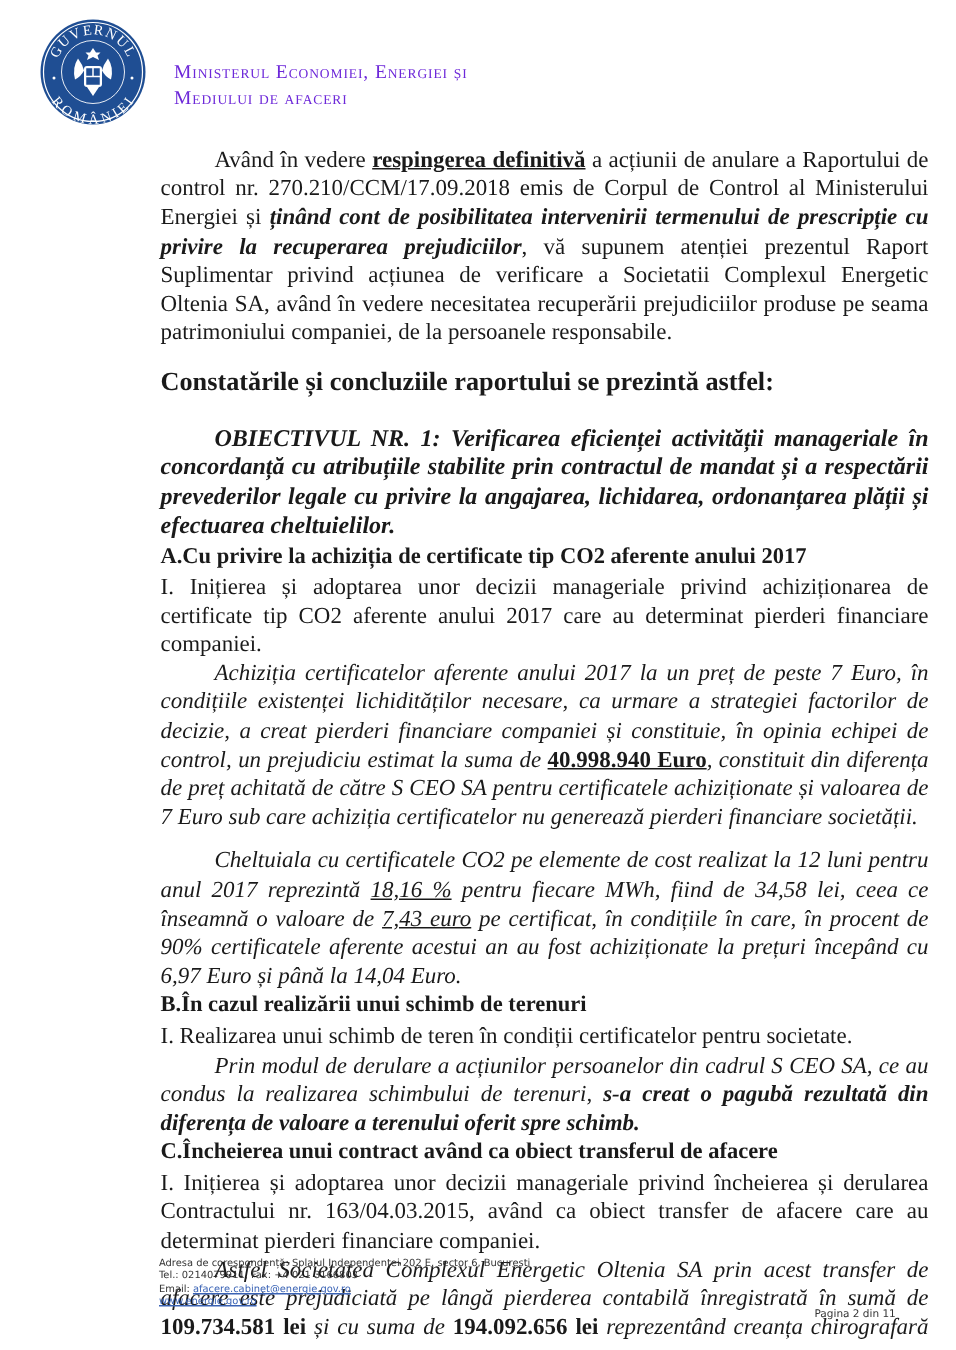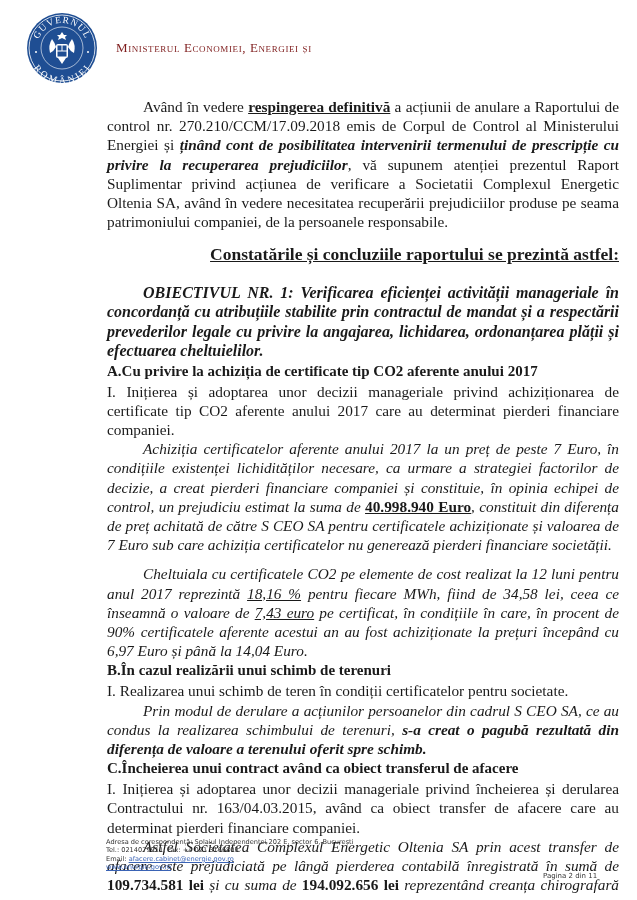--- a/index.html
+++ b/index.html
@@ -6,7 +6,7 @@
   body { width: 637px; height: 900px; position: relative; overflow: hidden; font-family: "Liberation Serif", serif; color: #1a1a1a; }
   .header { position: absolute; left: 0; top: 0; width: 637px; height: 90px; }
   .logo { position: absolute; left: 26px; top: 12px; width: 72px; height: 72px; }
-  .ministry { position: absolute; left: 116px; top: 39px; font-family: "Liberation Serif", serif; color: #7f1d1d; font-size: 13px; line-height: 17px; letter-spacing: 0.6px; font-variant: small-caps; }
+  .ministry { position: absolute; left: 116px; top: 39px; font-family: "Liberation Serif", serif; color: #6d28d9; font-size: 13px; line-height: 17px; letter-spacing: 0.6px; font-variant: small-caps; }
   .ministry div { white-space: nowrap; }
   .content { position: absolute; left: 107px; top: 97px; width: 512px; font-size: 15.3px; line-height: 19.2px; }
   p { margin: 0; text-align: justify; }

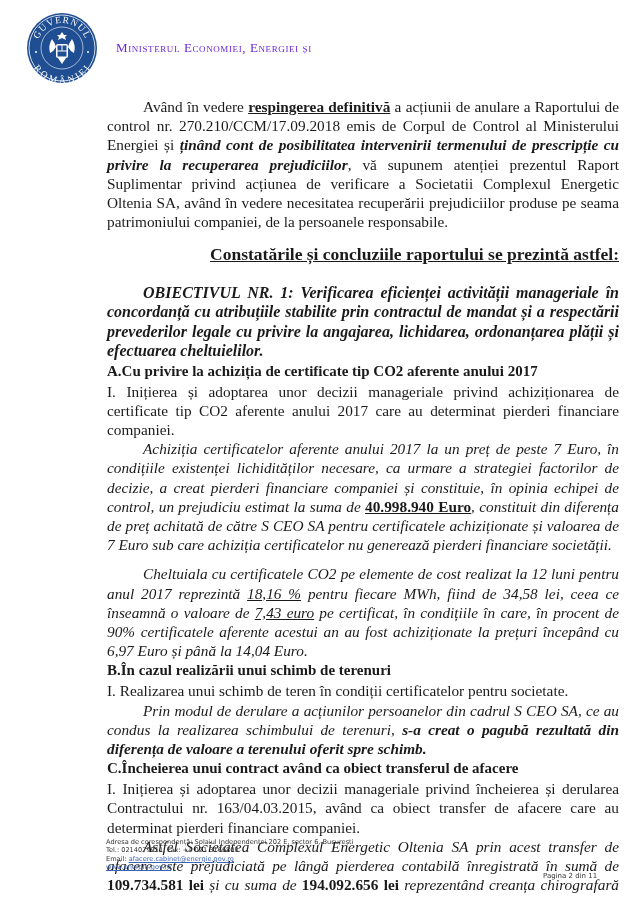--- a/index.html
+++ b/index.html
@@ -52,6 +52,7 @@
   </svg>
   <div class="ministry">
     <div>Ministerul Economiei, Energiei și</div>
+    <div>Mediului de afaceri</div>
   </div>
 </div>
 

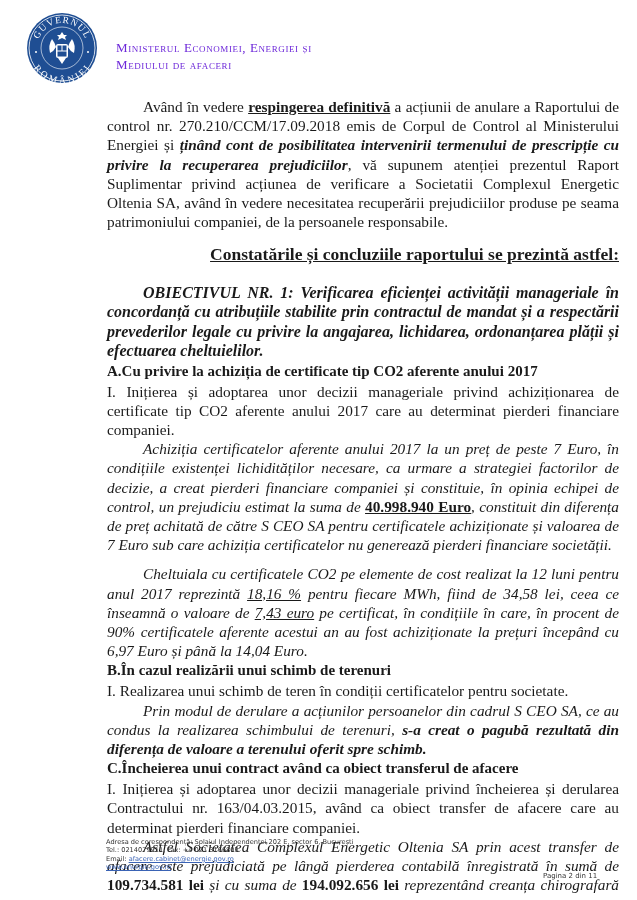--- a/index.html
+++ b/index.html
@@ -12,7 +12,7 @@
   p { margin: 0; text-align: justify; }
   .indent { text-indent: 36px; }
   .gap { height: 10px; }
-  .section-title { text-align: right; font-weight: bold; text-decoration: underline; font-size: 17.5px; margin: 14px 0 18px 0; text-indent: 0; }
+  .section-title { text-align: left; font-weight: bold; font-size: 17.5px; margin: 14px 0 18px 0; text-indent: 0; }
   .obj { font-weight: bold; font-style: italic; font-size: 16px; line-height: 19.5px; }
   .subhead { font-weight: bold; font-size: 15px; line-height: 21px; text-align: left; }
   .it { font-style: italic; }

